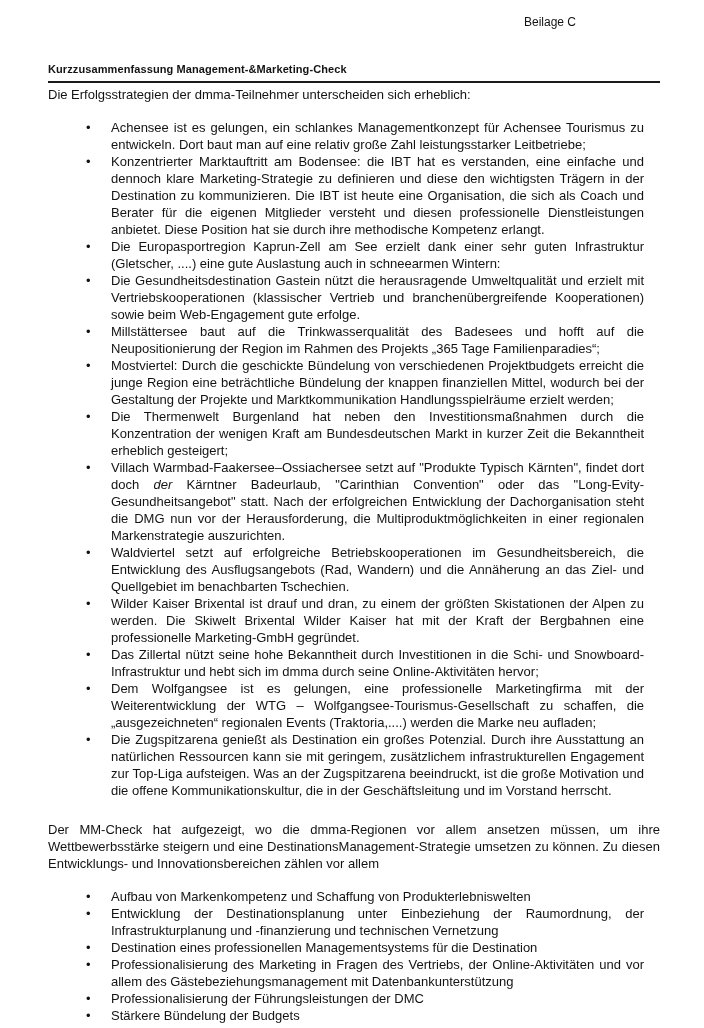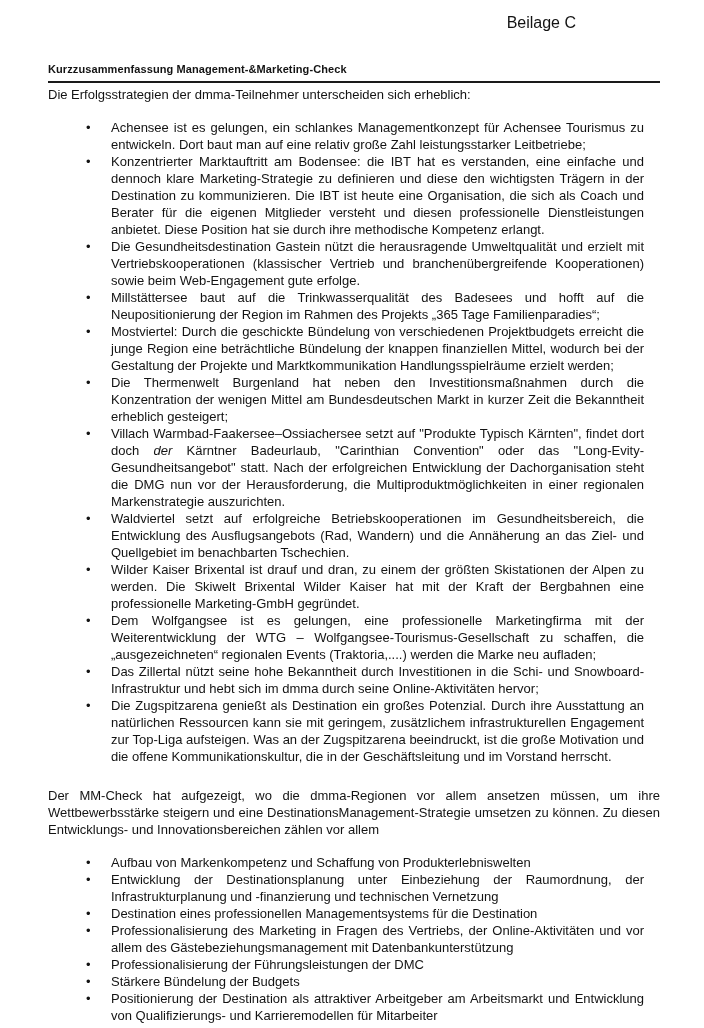--- a/index.html
+++ b/index.html
@@ -23,7 +23,7 @@
   .corner-label {
     text-align: right;
     padding-right: 84px;
-    font-size: 16px;
+    font-size: 12px;
     margin-bottom: 30px;
   }
   .doc-title {

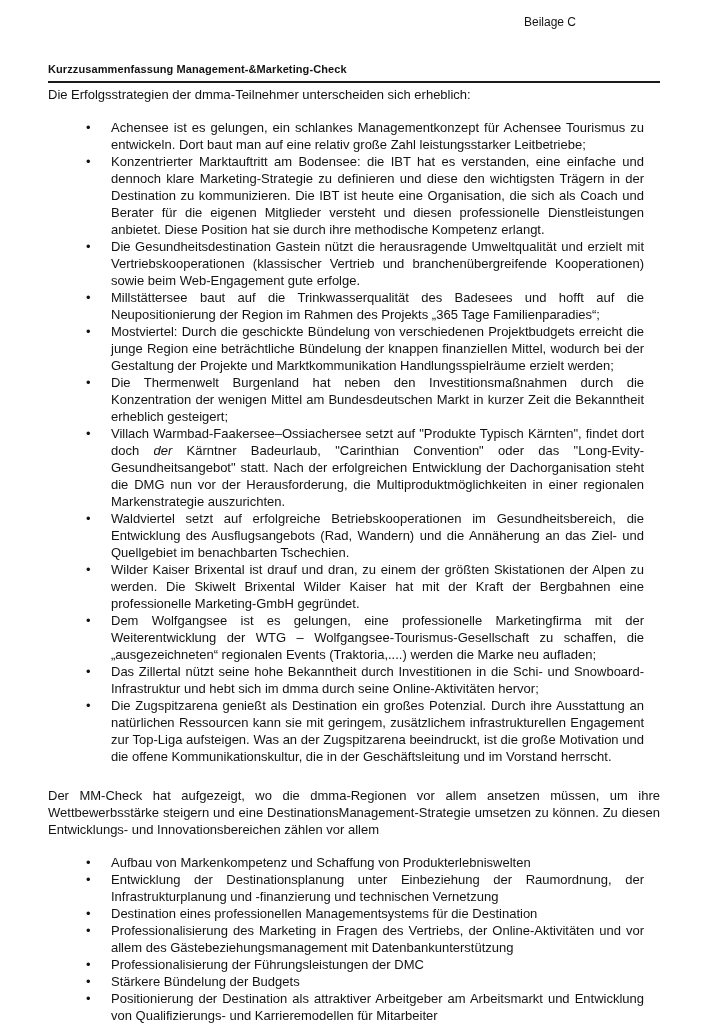--- a/index.html
+++ b/index.html
@@ -72,6 +72,7 @@
   <ul class="bullet-list">
       <li>Achensee ist es gelungen, ein schlankes Managementkonzept für Achensee Tourismus zu entwickeln. Dort baut man auf eine relativ große Zahl leistungsstarker Leitbetriebe;</li>
       <li>Konzentrierter Marktauftritt am Bodensee: die IBT hat es verstanden, eine einfache und dennoch klare Marketing-Strategie zu definieren und diese den wichtigsten Trägern in der Destination zu kommunizieren. Die IBT ist heute eine Organisation, die sich als Coach und Berater für die eigenen Mitglieder versteht und diesen professionelle Dienstleistungen anbietet. Diese Position hat sie durch ihre methodische Kompetenz erlangt.</li>
+      <li>Die Europasportregion Kaprun-Zell am See erzielt dank einer sehr guten Infrastruktur (Gletscher, ....) eine gute Auslastung auch in schneearmen Wintern:</li>
       <li>Die Gesundheitsdestination Gastein nützt die herausragende Umweltqualität und erzielt mit Vertriebskooperationen (klassischer Vertrieb und branchenübergreifende Kooperationen) sowie beim Web-Engagement gute erfolge.</li>
       <li>Millstättersee baut auf die Trinkwasserqualität des Badesees und hofft auf die Neupositionierung der Region im Rahmen des Projekts „365 Tage Familienparadies“;</li>
       <li>Mostviertel: Durch die geschickte Bündelung von verschiedenen Projektbudgets erreicht die junge Region eine beträchtliche Bündelung der knappen finanziellen Mittel, wodurch bei der Gestaltung der Projekte und Marktkommunikation Handlungsspielräume erzielt werden;</li>

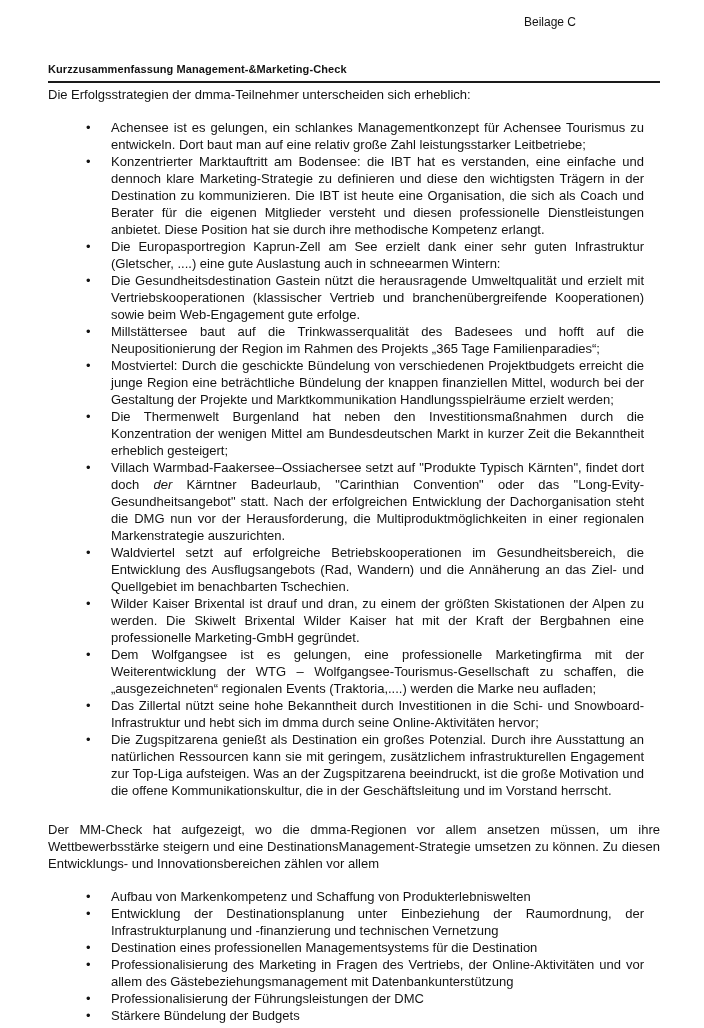--- a/index.html
+++ b/index.html
@@ -76,7 +76,7 @@
       <li>Die Gesundheitsdestination Gastein nützt die herausragende Umweltqualität und erzielt mit Vertriebskooperationen (klassischer Vertrieb und branchenübergreifende Kooperationen) sowie beim Web-Engagement gute erfolge.</li>
       <li>Millstättersee baut auf die Trinkwasserqualität des Badesees und hofft auf die Neupositionierung der Region im Rahmen des Projekts „365 Tage Familienparadies“;</li>
       <li>Mostviertel: Durch die geschickte Bündelung von verschiedenen Projektbudgets erreicht die junge Region eine beträchtliche Bündelung der knappen finanziellen Mittel, wodurch bei der Gestaltung der Projekte und Marktkommunikation Handlungsspielräume erzielt werden;</li>
-      <li>Die Thermenwelt Burgenland hat neben den Investitionsmaßnahmen durch die Konzentration der wenigen Mittel am Bundesdeutschen Markt in kurzer Zeit die Bekanntheit erheblich gesteigert;</li>
+      <li>Die Thermenwelt Burgenland hat neben den Investitionsmaßnahmen durch die Konzentration der wenigen Kraft am Bundesdeutschen Markt in kurzer Zeit die Bekanntheit erheblich gesteigert;</li>
       <li>Villach Warmbad-Faakersee–Ossiachersee setzt auf "Produkte Typisch Kärnten", findet dort doch <em>der</em> Kärntner Badeurlaub, "Carinthian Convention" oder das "Long-Evity-Gesundheitsangebot" statt. Nach der erfolgreichen Entwicklung der Dachorganisation steht die DMG nun vor der Herausforderung, die Multiproduktmöglichkeiten in einer regionalen Markenstrategie auszurichten.</li>
       <li>Waldviertel setzt auf erfolgreiche Betriebskooperationen im Gesundheitsbereich, die Entwicklung des Ausflugsangebots (Rad, Wandern) und die Annäherung an das Ziel- und Quellgebiet im benachbarten Tschechien.</li>
       <li>Wilder Kaiser Brixental ist drauf und dran, zu einem der größten Skistationen der Alpen zu werden. Die Skiwelt Brixental Wilder Kaiser hat mit der Kraft der Bergbahnen eine professionelle Marketing-GmbH gegründet.</li>

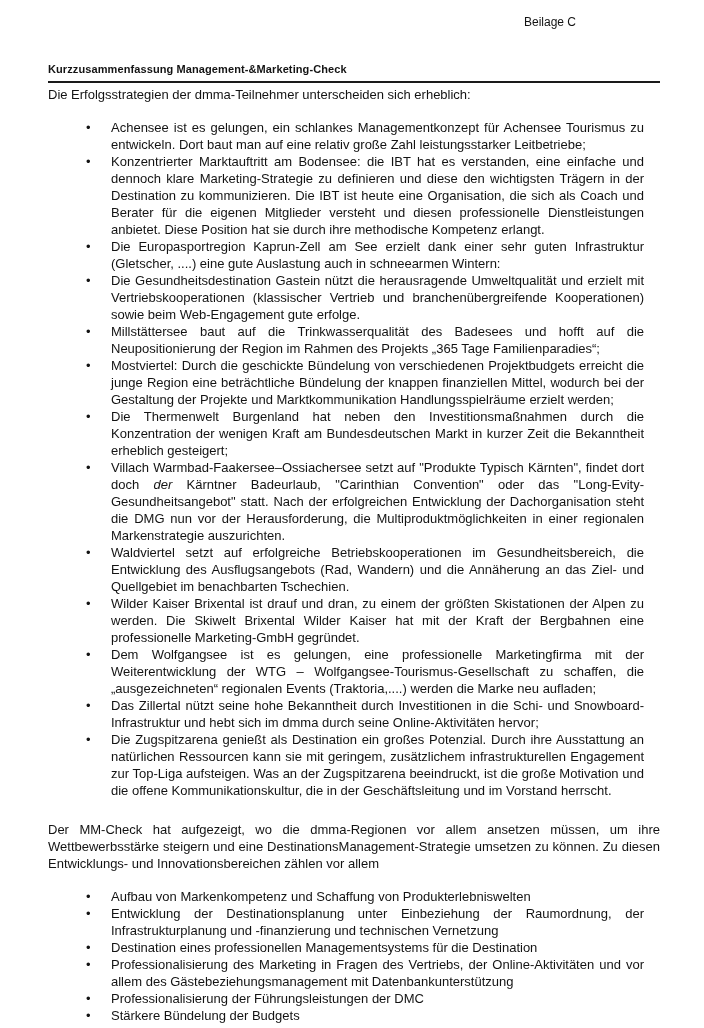--- a/index.html
+++ b/index.html
@@ -80,8 +80,8 @@
       <li>Villach Warmbad-Faakersee–Ossiachersee setzt auf "Produkte Typisch Kärnten", findet dort doch <em>der</em> Kärntner Badeurlaub, "Carinthian Convention" oder das "Long-Evity-Gesundheitsangebot" statt. Nach der erfolgreichen Entwicklung der Dachorganisation steht die DMG nun vor der Herausforderung, die Multiproduktmöglichkeiten in einer regionalen Markenstrategie auszurichten.</li>
       <li>Waldviertel setzt auf erfolgreiche Betriebskooperationen im Gesundheitsbereich, die Entwicklung des Ausflugsangebots (Rad, Wandern) und die Annäherung an das Ziel- und Quellgebiet im benachbarten Tschechien.</li>
       <li>Wilder Kaiser Brixental ist drauf und dran, zu einem der größten Skistationen der Alpen zu werden. Die Skiwelt Brixental Wilder Kaiser hat mit der Kraft der Bergbahnen eine professionelle Marketing-GmbH gegründet.</li>
+      <li>Das Zillertal nützt seine hohe Bekanntheit durch Investitionen in die Schi- und Snowboard-Infrastruktur und hebt sich im dmma durch seine Online-Aktivitäten hervor;</li>
       <li>Dem Wolfgangsee ist es gelungen, eine professionelle Marketingfirma mit der Weiterentwicklung der WTG – Wolfgangsee-Tourismus-Gesellschaft zu schaffen, die „ausgezeichneten“ regionalen Events (Traktoria,....) werden die Marke neu aufladen;</li>
-      <li>Das Zillertal nützt seine hohe Bekanntheit durch Investitionen in die Schi- und Snowboard-Infrastruktur und hebt sich im dmma durch seine Online-Aktivitäten hervor;</li>
       <li>Die Zugspitzarena genießt als Destination ein großes Potenzial. Durch ihre Ausstattung an natürlichen Ressourcen kann sie mit geringem, zusätzlichem infrastrukturellen Engagement zur Top-Liga aufsteigen. Was an der Zugspitzarena beeindruckt, ist die große Motivation und die offene Kommunikationskultur, die in der Geschäftsleitung und im Vorstand herrscht.</li>
     </ul>
 

